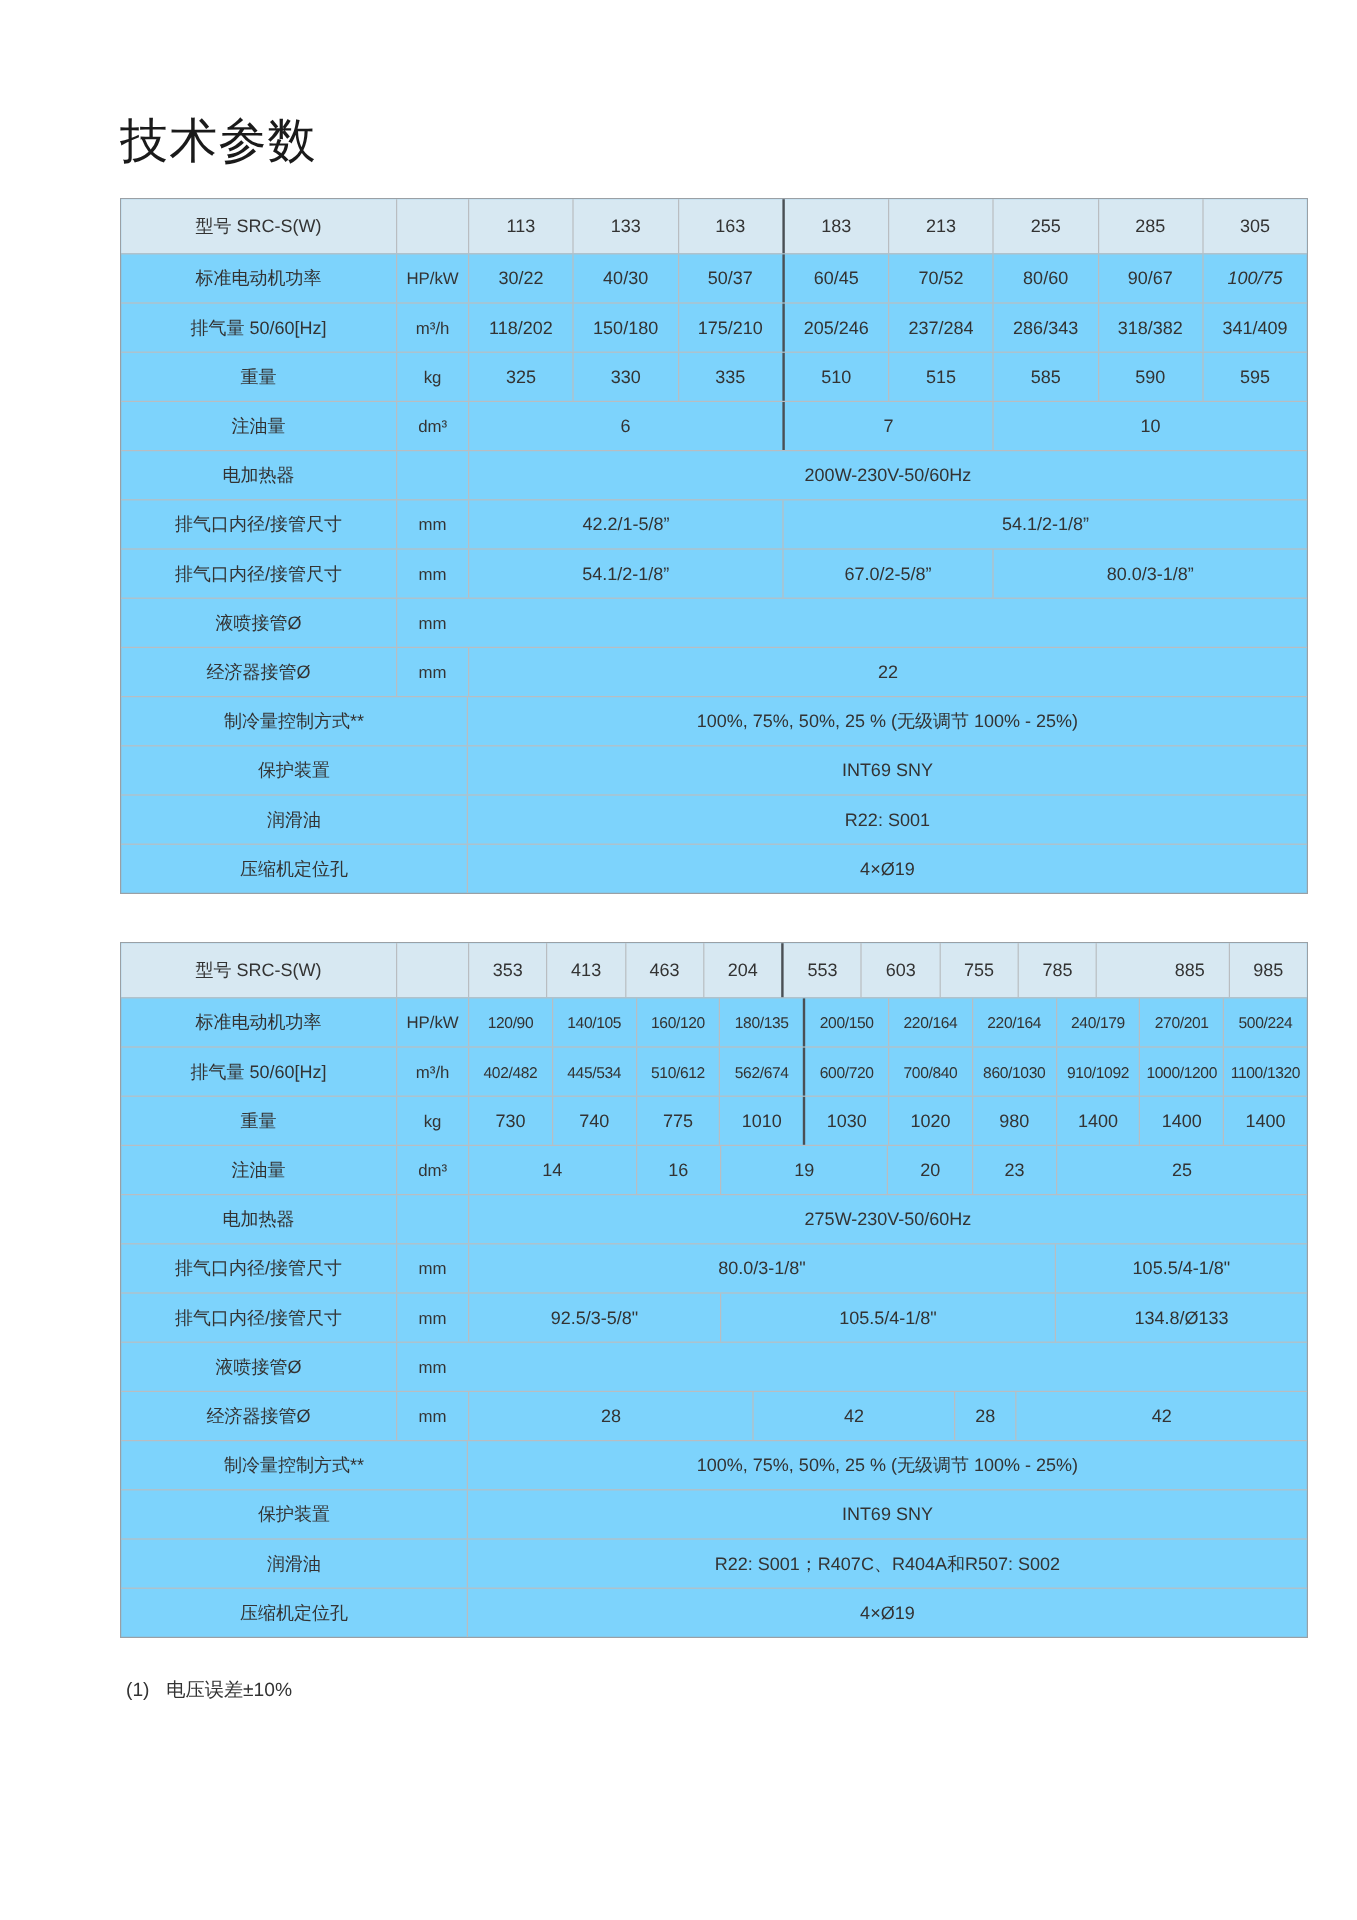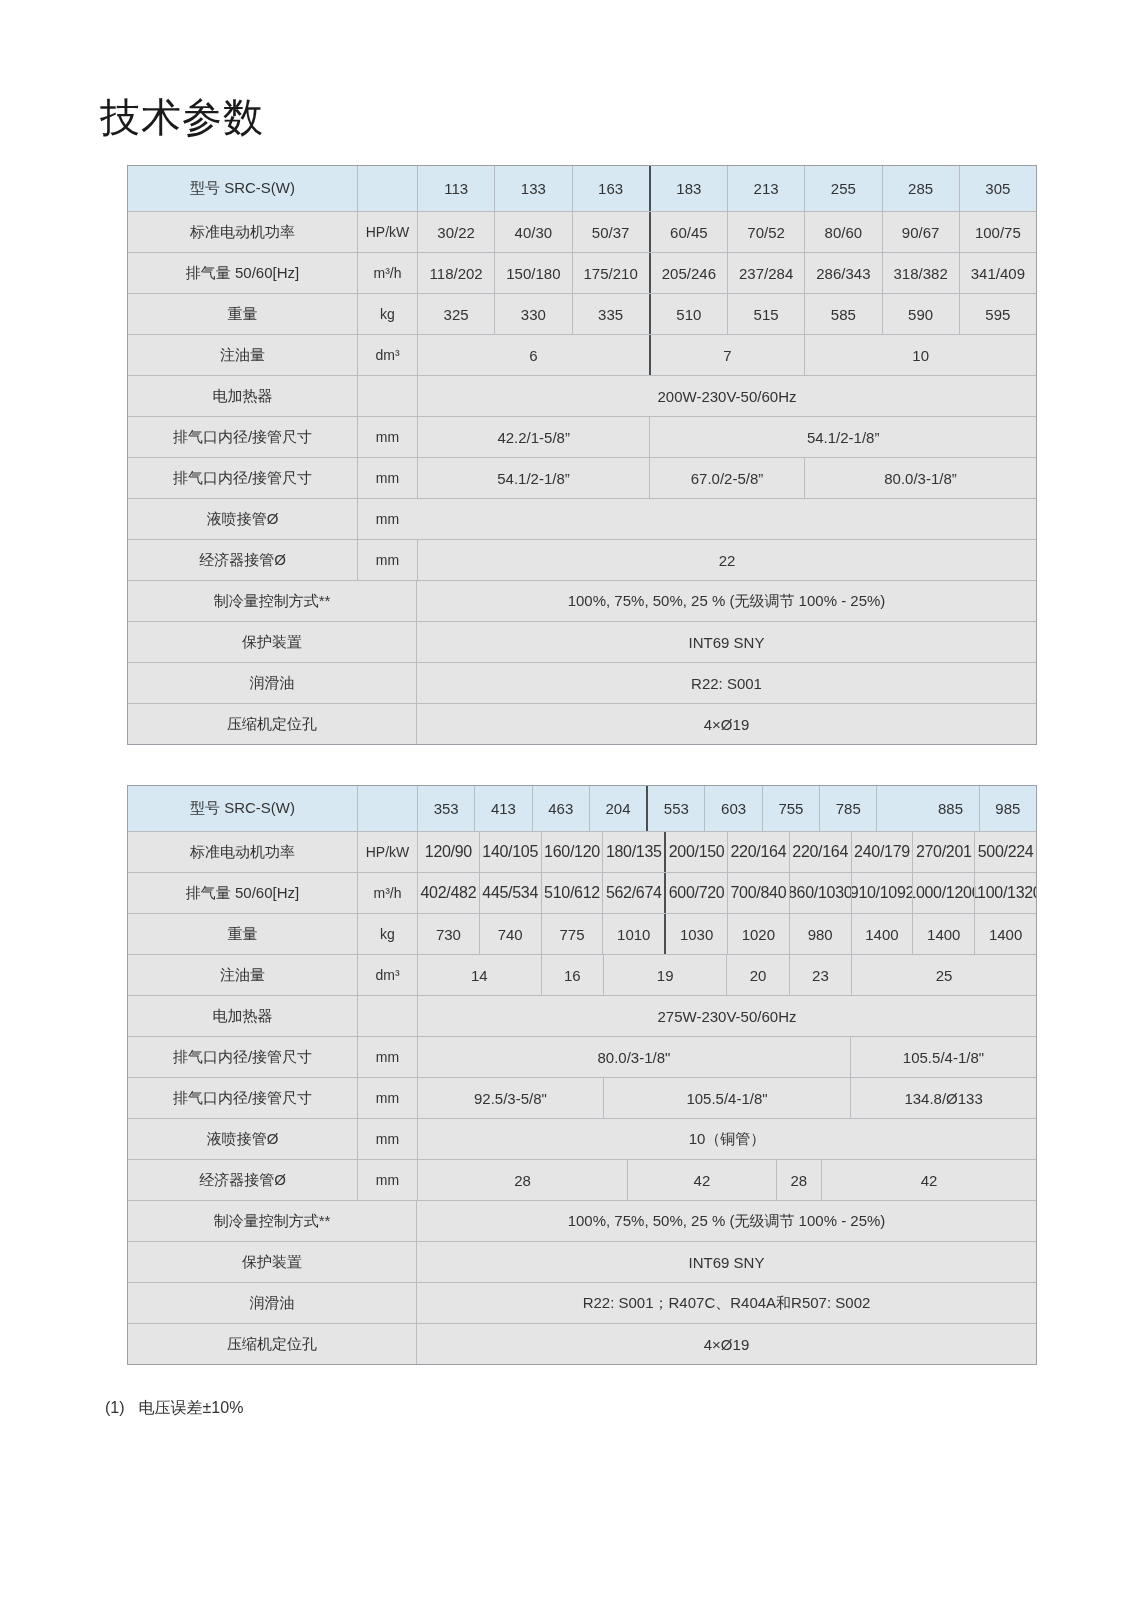--- a/index.html
+++ b/index.html
@@ -17,9 +17,9 @@
     letter-spacing:1px;
   }
   .tbl{
-    position:absolute;left:100px;width:910px;
+    position:absolute;left:100px;width:990px;
     border:1px solid var(--line-outer,#9aa0a5);
-    box-sizing:border-box;background:#e5e5e5;margin-left:27px;
+    box-sizing:border-box;background:#7dd3fc;
   }
   #t1{top:165px;}
   #t2{top:785px;}

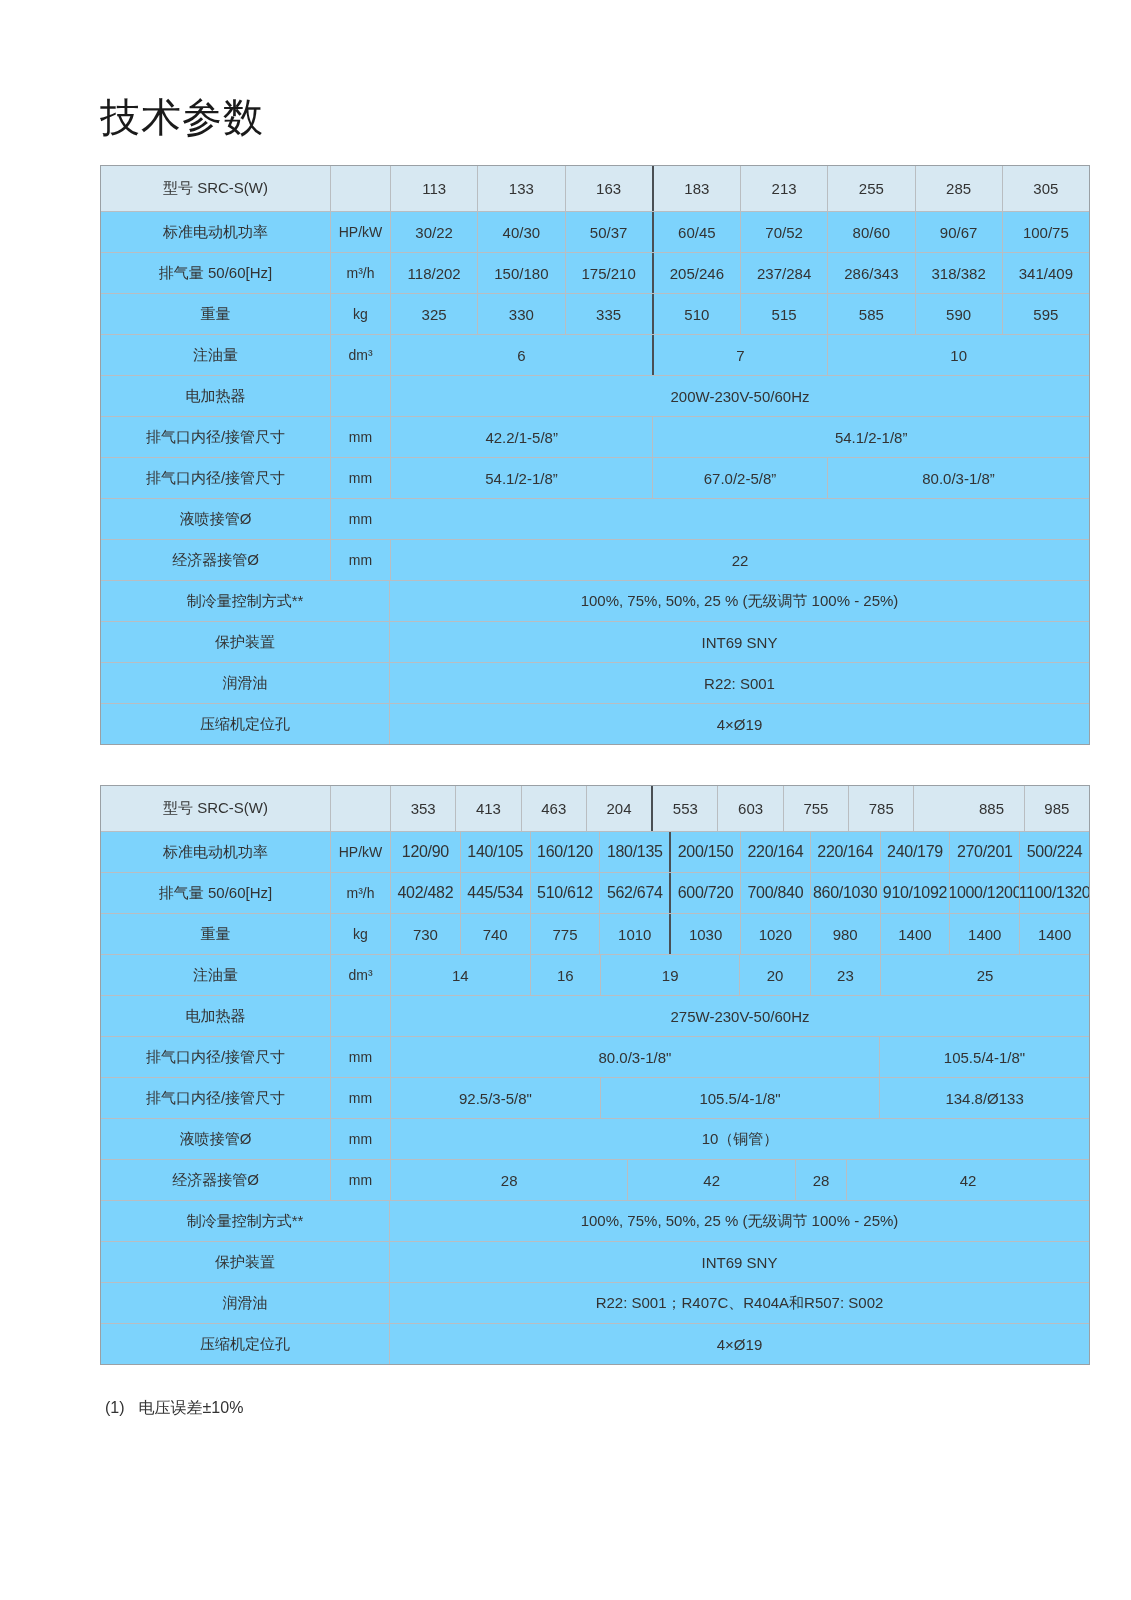--- a/index.html
+++ b/index.html
@@ -84,7 +84,7 @@
           <div class="cell" style="flex: 1 1 0px;">70/52</div>
           <div class="cell" style="flex: 1 1 0px;">80/60</div>
           <div class="cell" style="flex: 1 1 0px;">90/67</div>
-          <div class="cell" style="flex: 1 1 0px;">100/75</div>
+          <div class="cell" style="flex: 1 1 0px; font-style: italic;">100/75</div>
         </div>
       </div>
       <div class="tr">

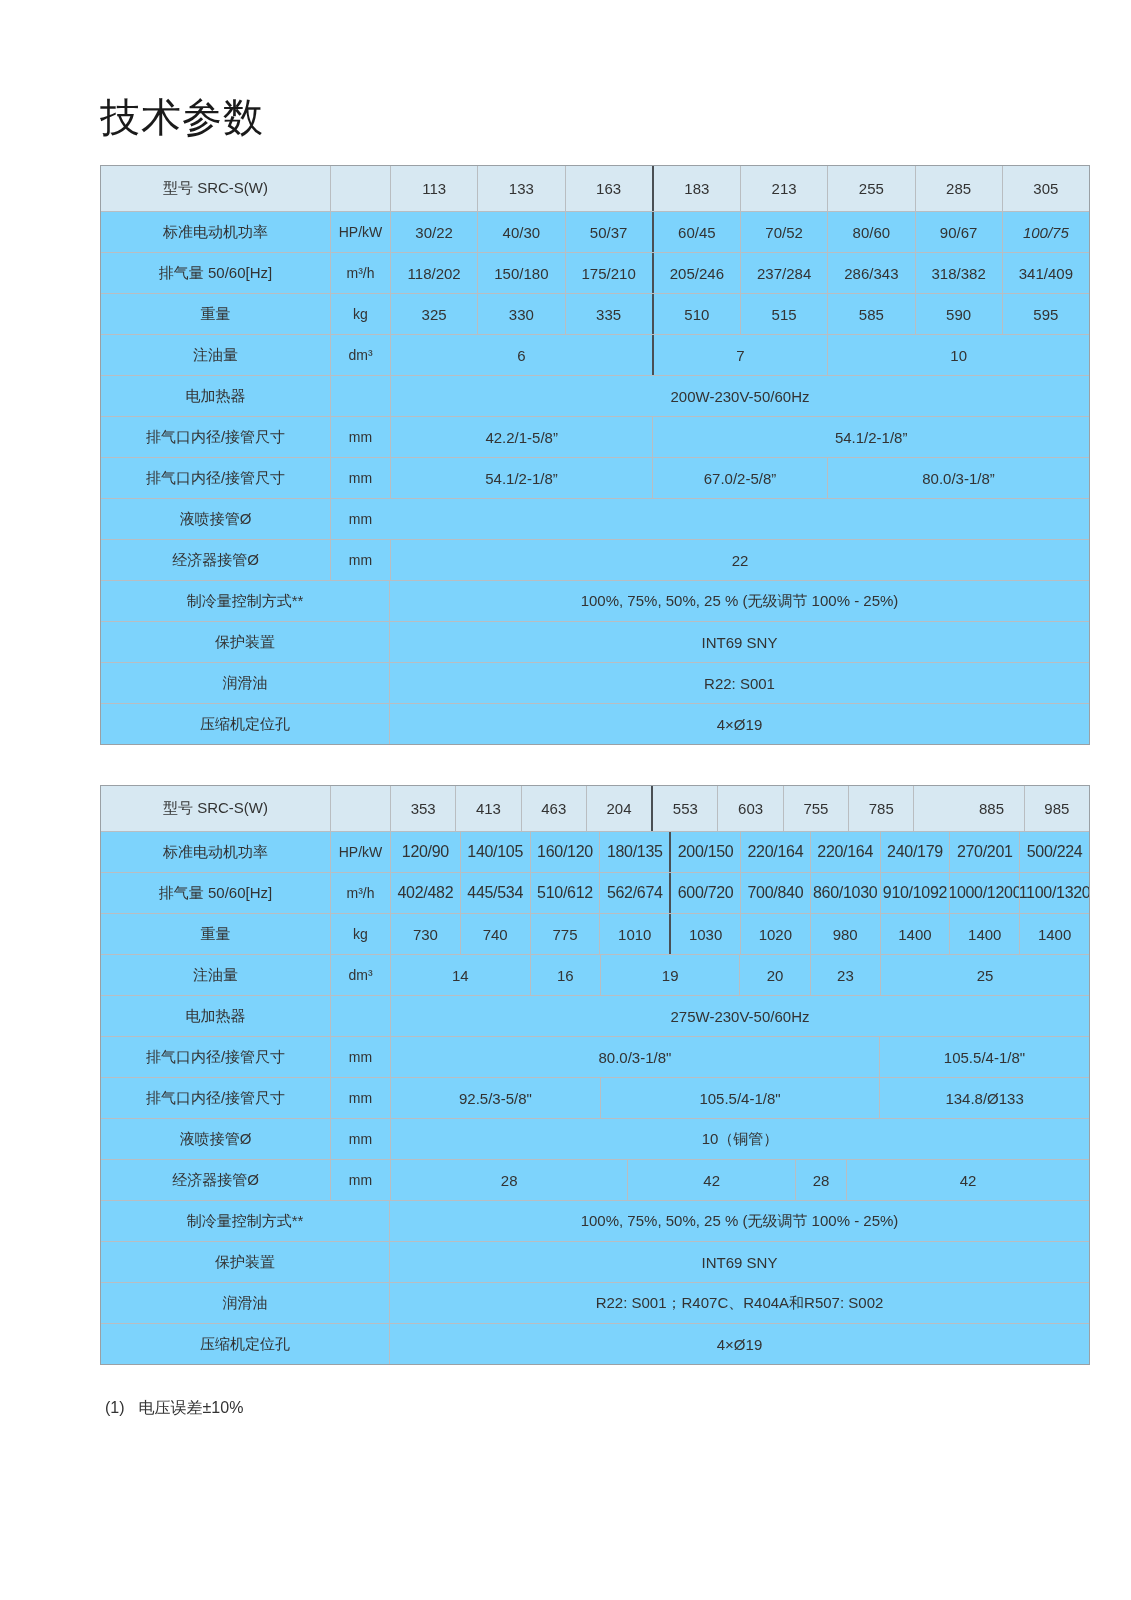--- a/index.html
+++ b/index.html
@@ -45,7 +45,7 @@
   }
   .cell + .cell{border-left:1px solid var(--line,#b9bdc1);}
   .cell.thick{border-left:2px solid var(--line-thick,#4a4f54);}
-  .tr.compact .cell{font-size:16px;letter-spacing:-0.3px;}
+  .tr.compact .cell{font-size:13px;letter-spacing:-0.3px;}
   .footnote{
     position:absolute;left:105px;top:1398px;
     font-size:16px;color:#333;

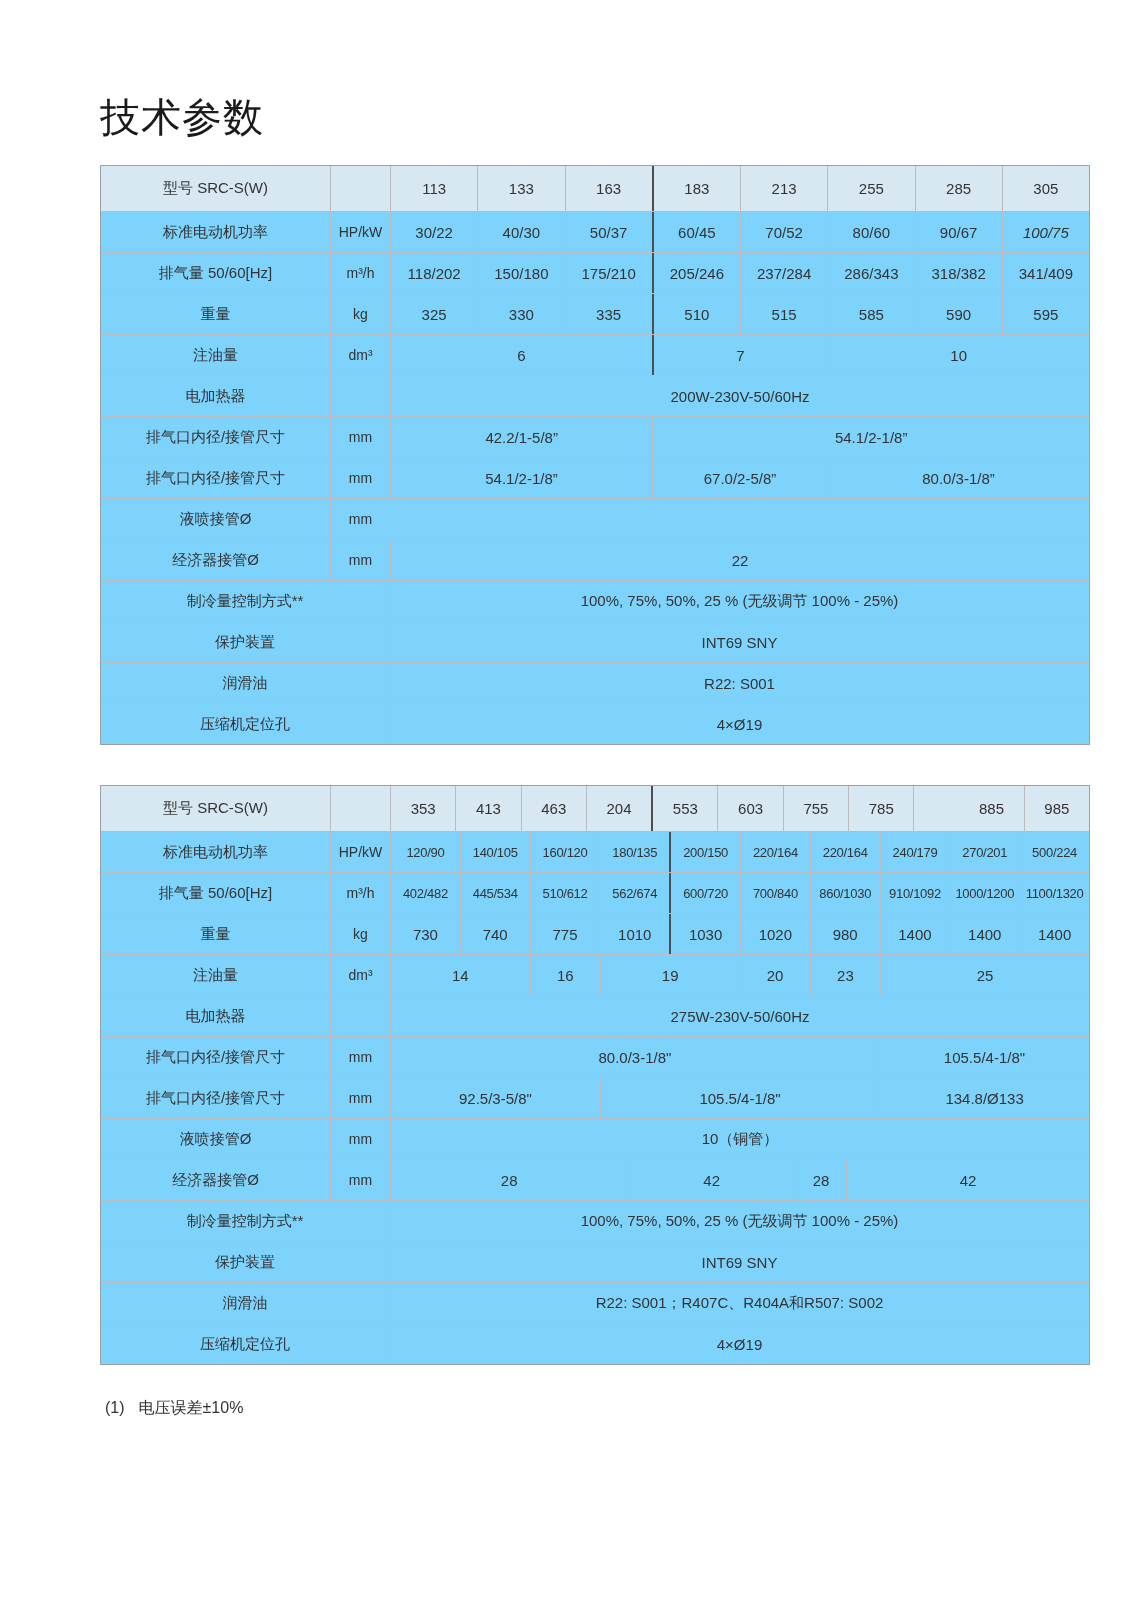--- a/index.html
+++ b/index.html
@@ -288,9 +288,6 @@
       <div class="tr">
         <div class="lbl">液喷接管Ø</div>
         <div class="unit">mm</div>
-        <div class="data">
-          <div class="cell" style="flex: 10 1 0px;">10（铜管）</div>
-        </div>
       </div>
       <div class="tr">
         <div class="lbl">经济器接管Ø</div>

